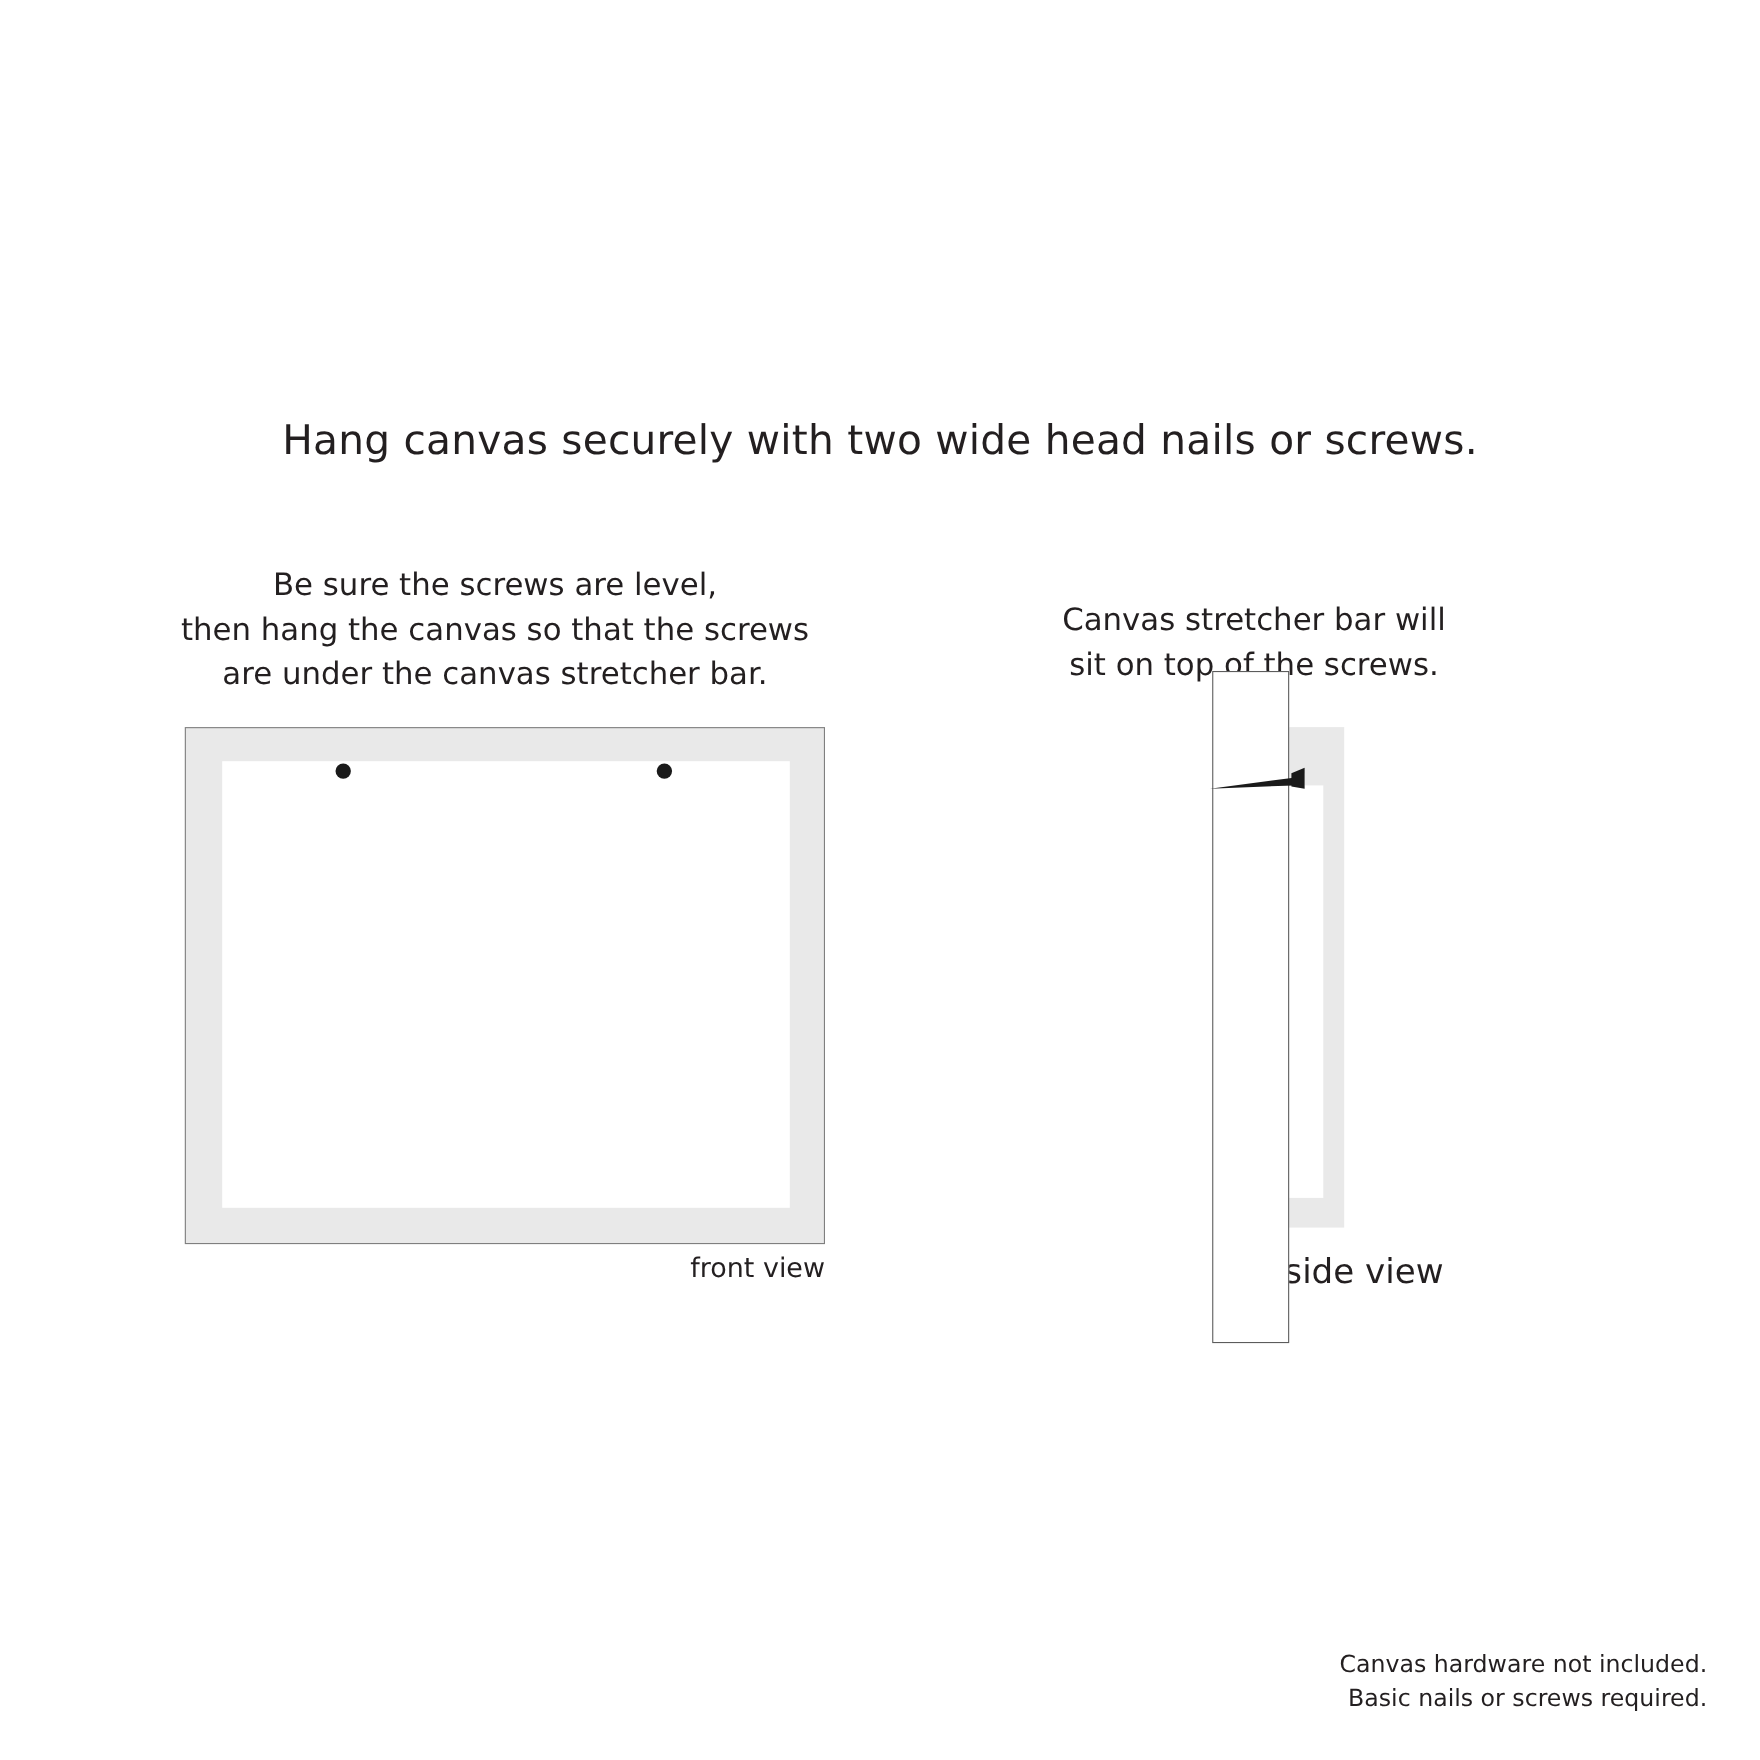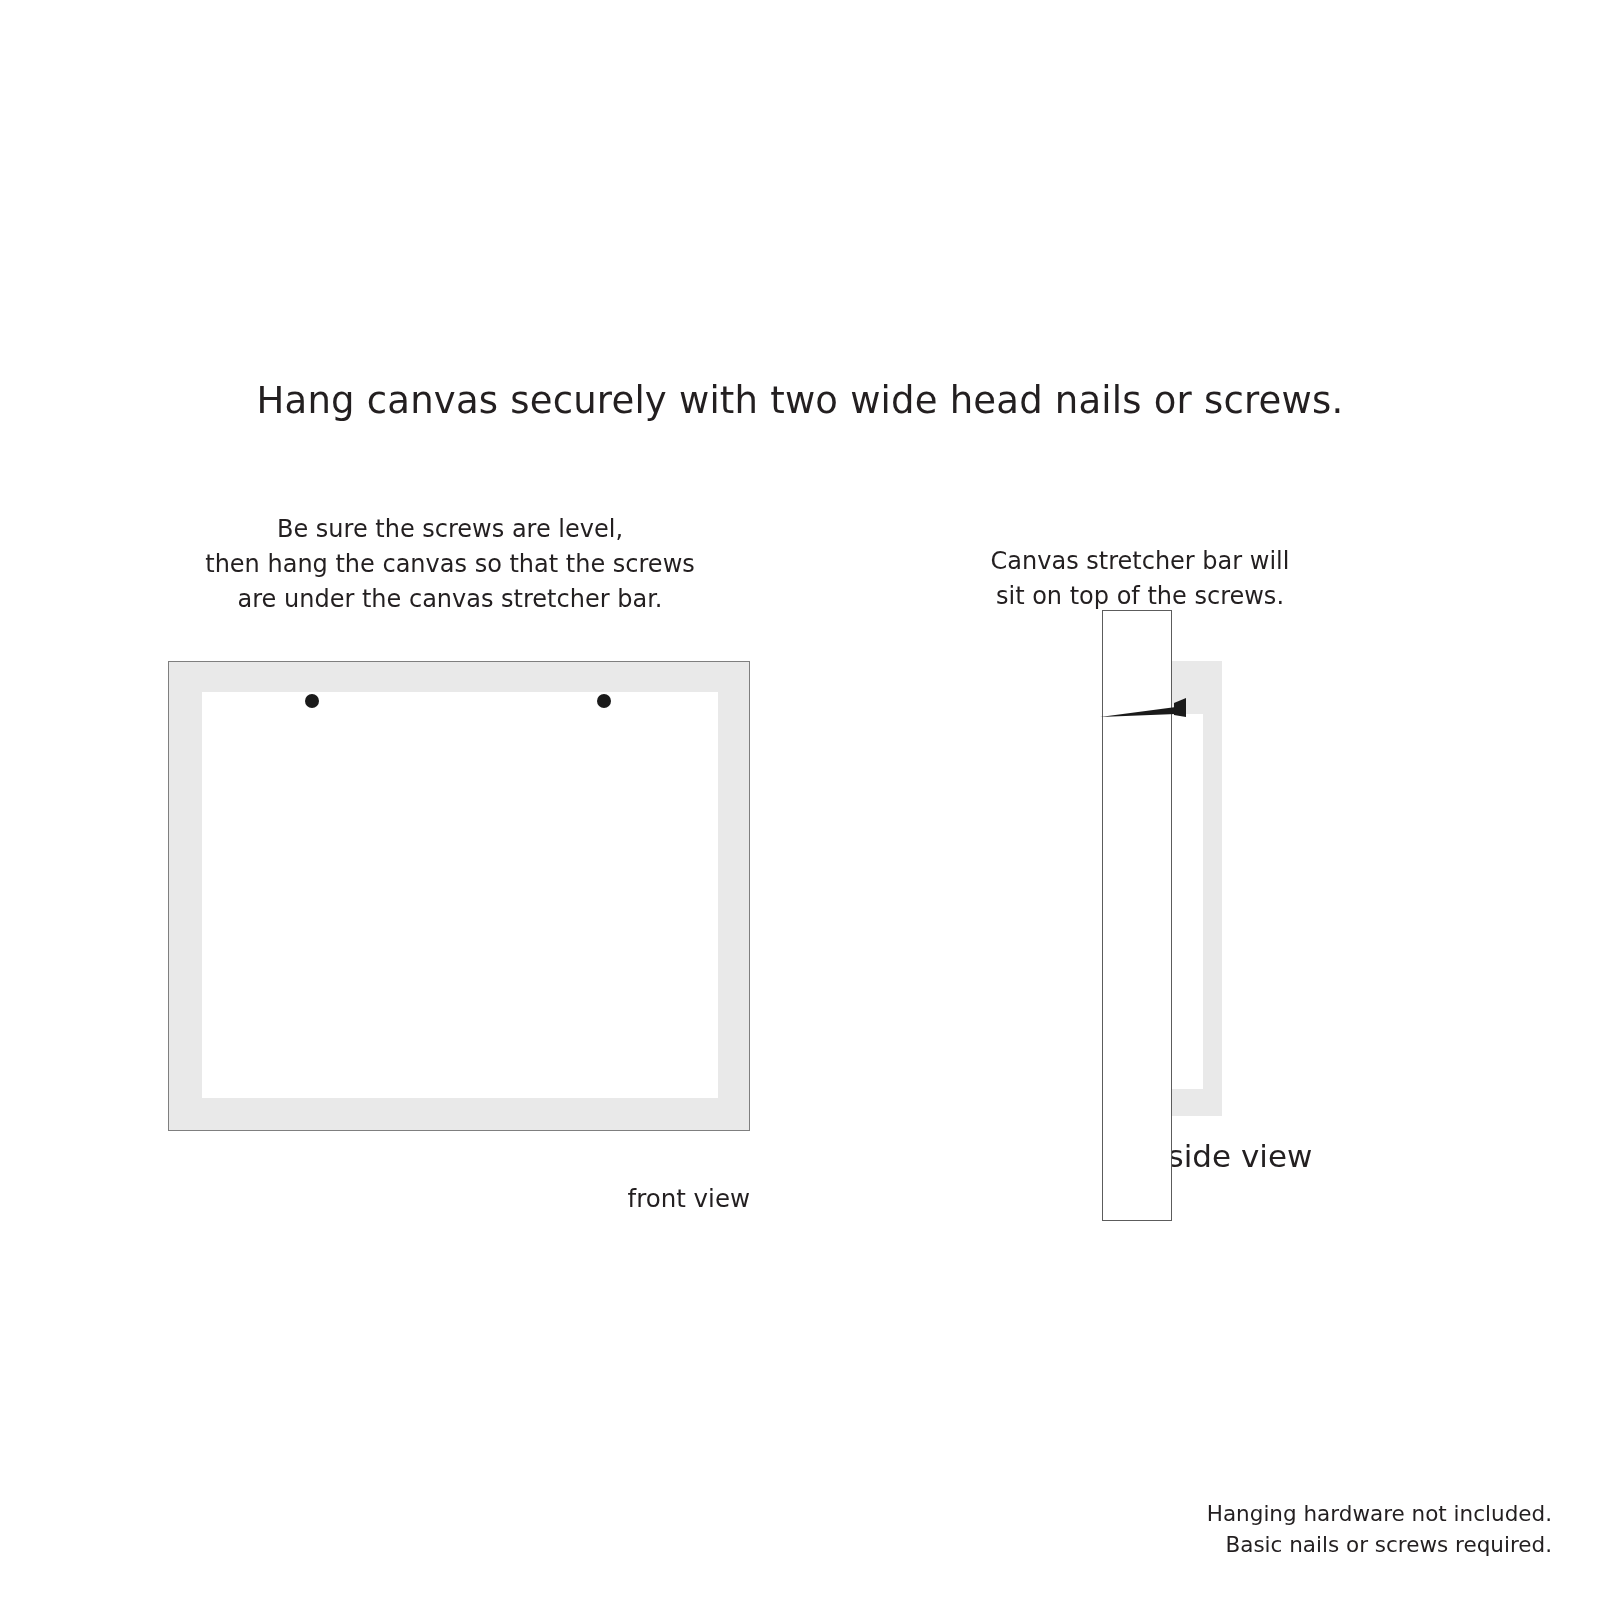--- a/index.html
+++ b/index.html
@@ -39,7 +39,7 @@
   .caption {
     position: absolute;
     text-align: center;
-    font-size: 24px;
+    font-size: 28px;
     line-height: 1.45;
     color: #231f20;
     white-space: pre-line;

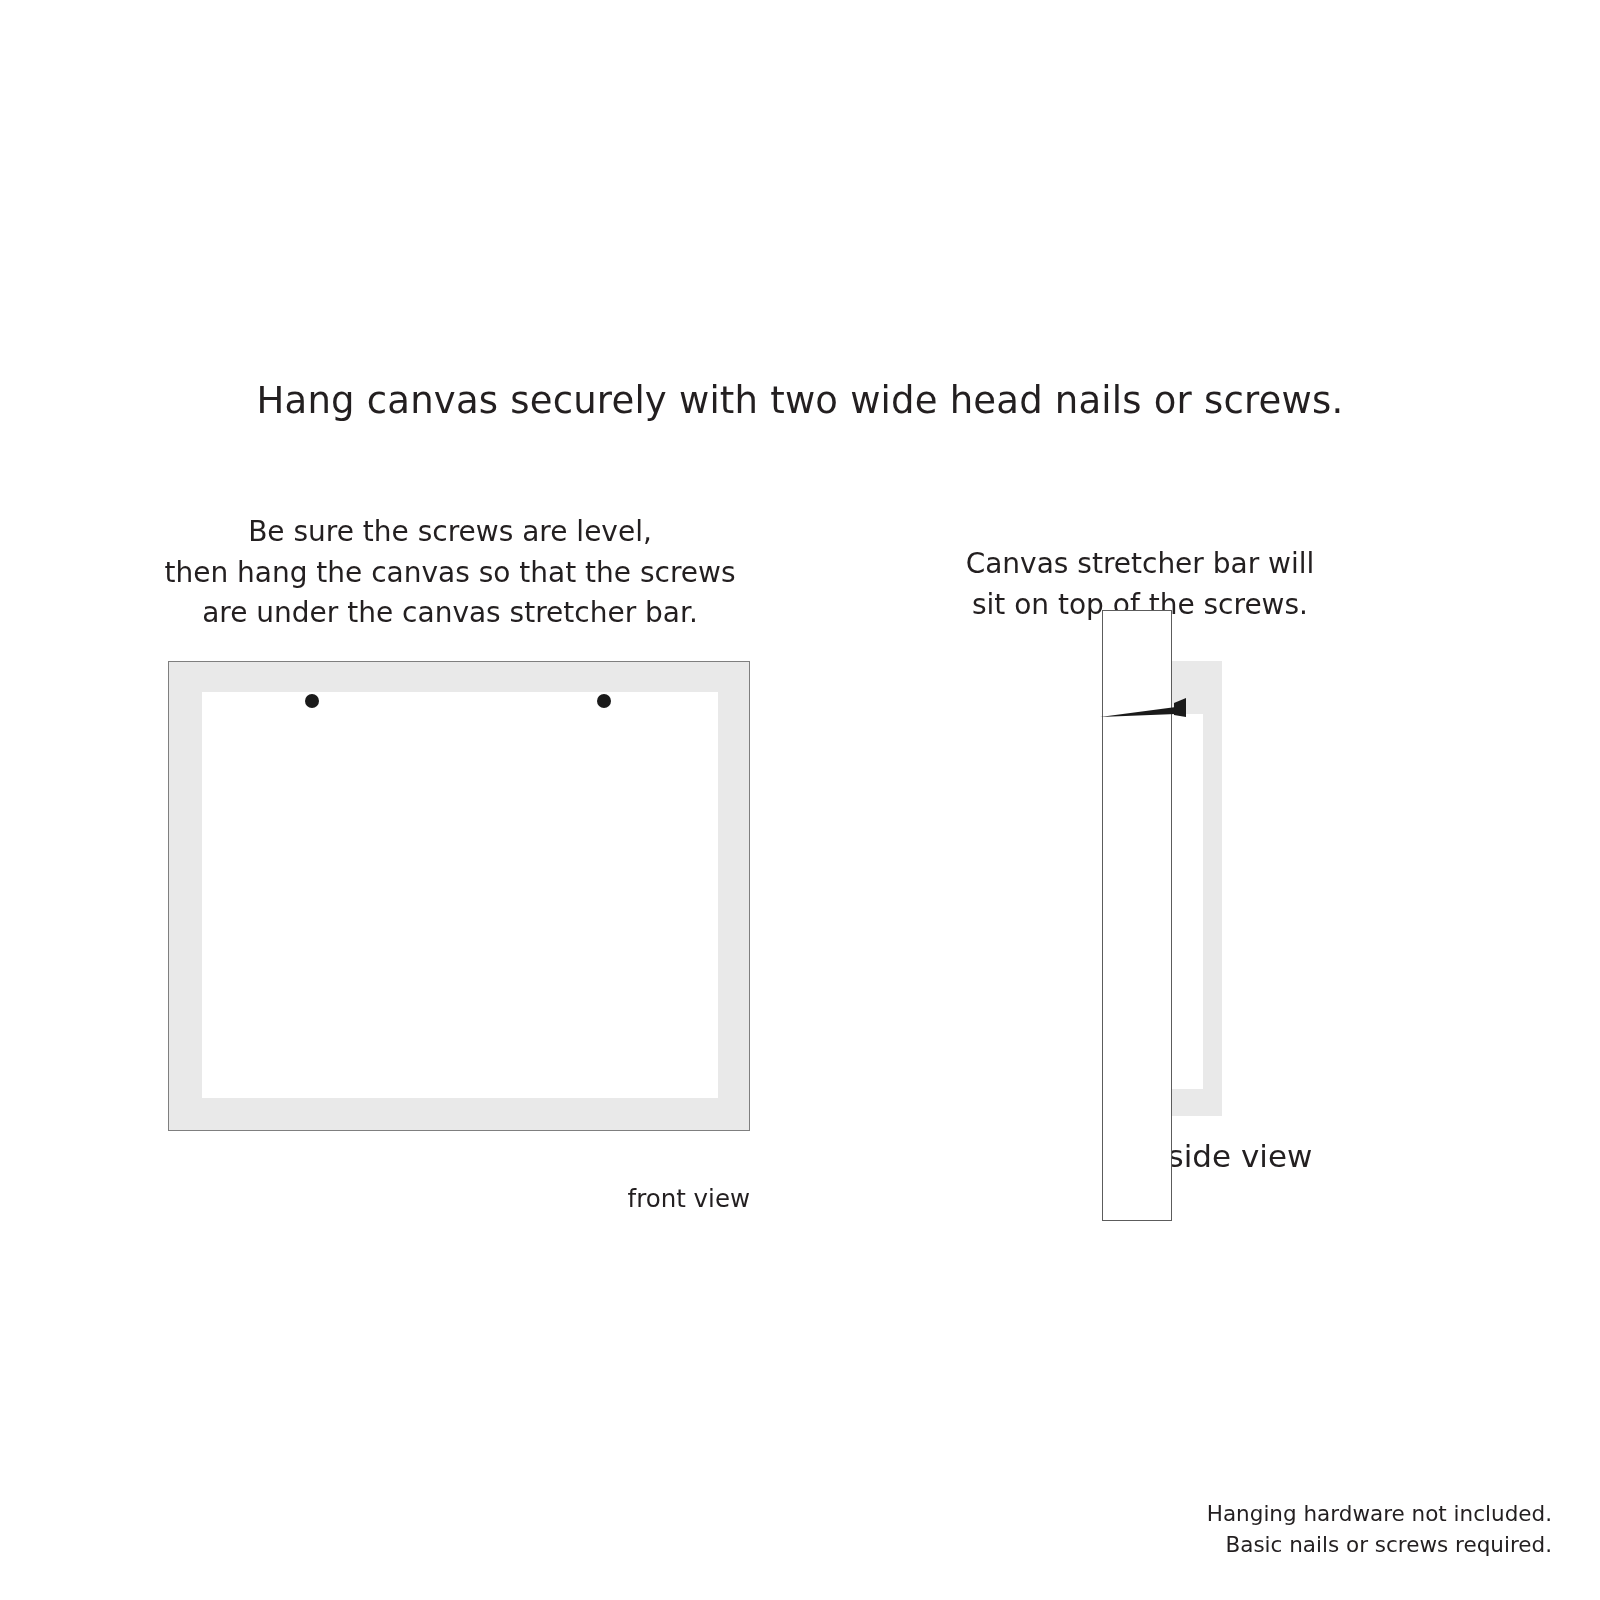--- a/index.html
+++ b/index.html
@@ -89,7 +89,7 @@
   .label-front {
     position: absolute;
     left: 470px;
-    top: 1184px;
+    top: 1138px;
     width: 280px;
     text-align: right;
     font-size: 24.5px;

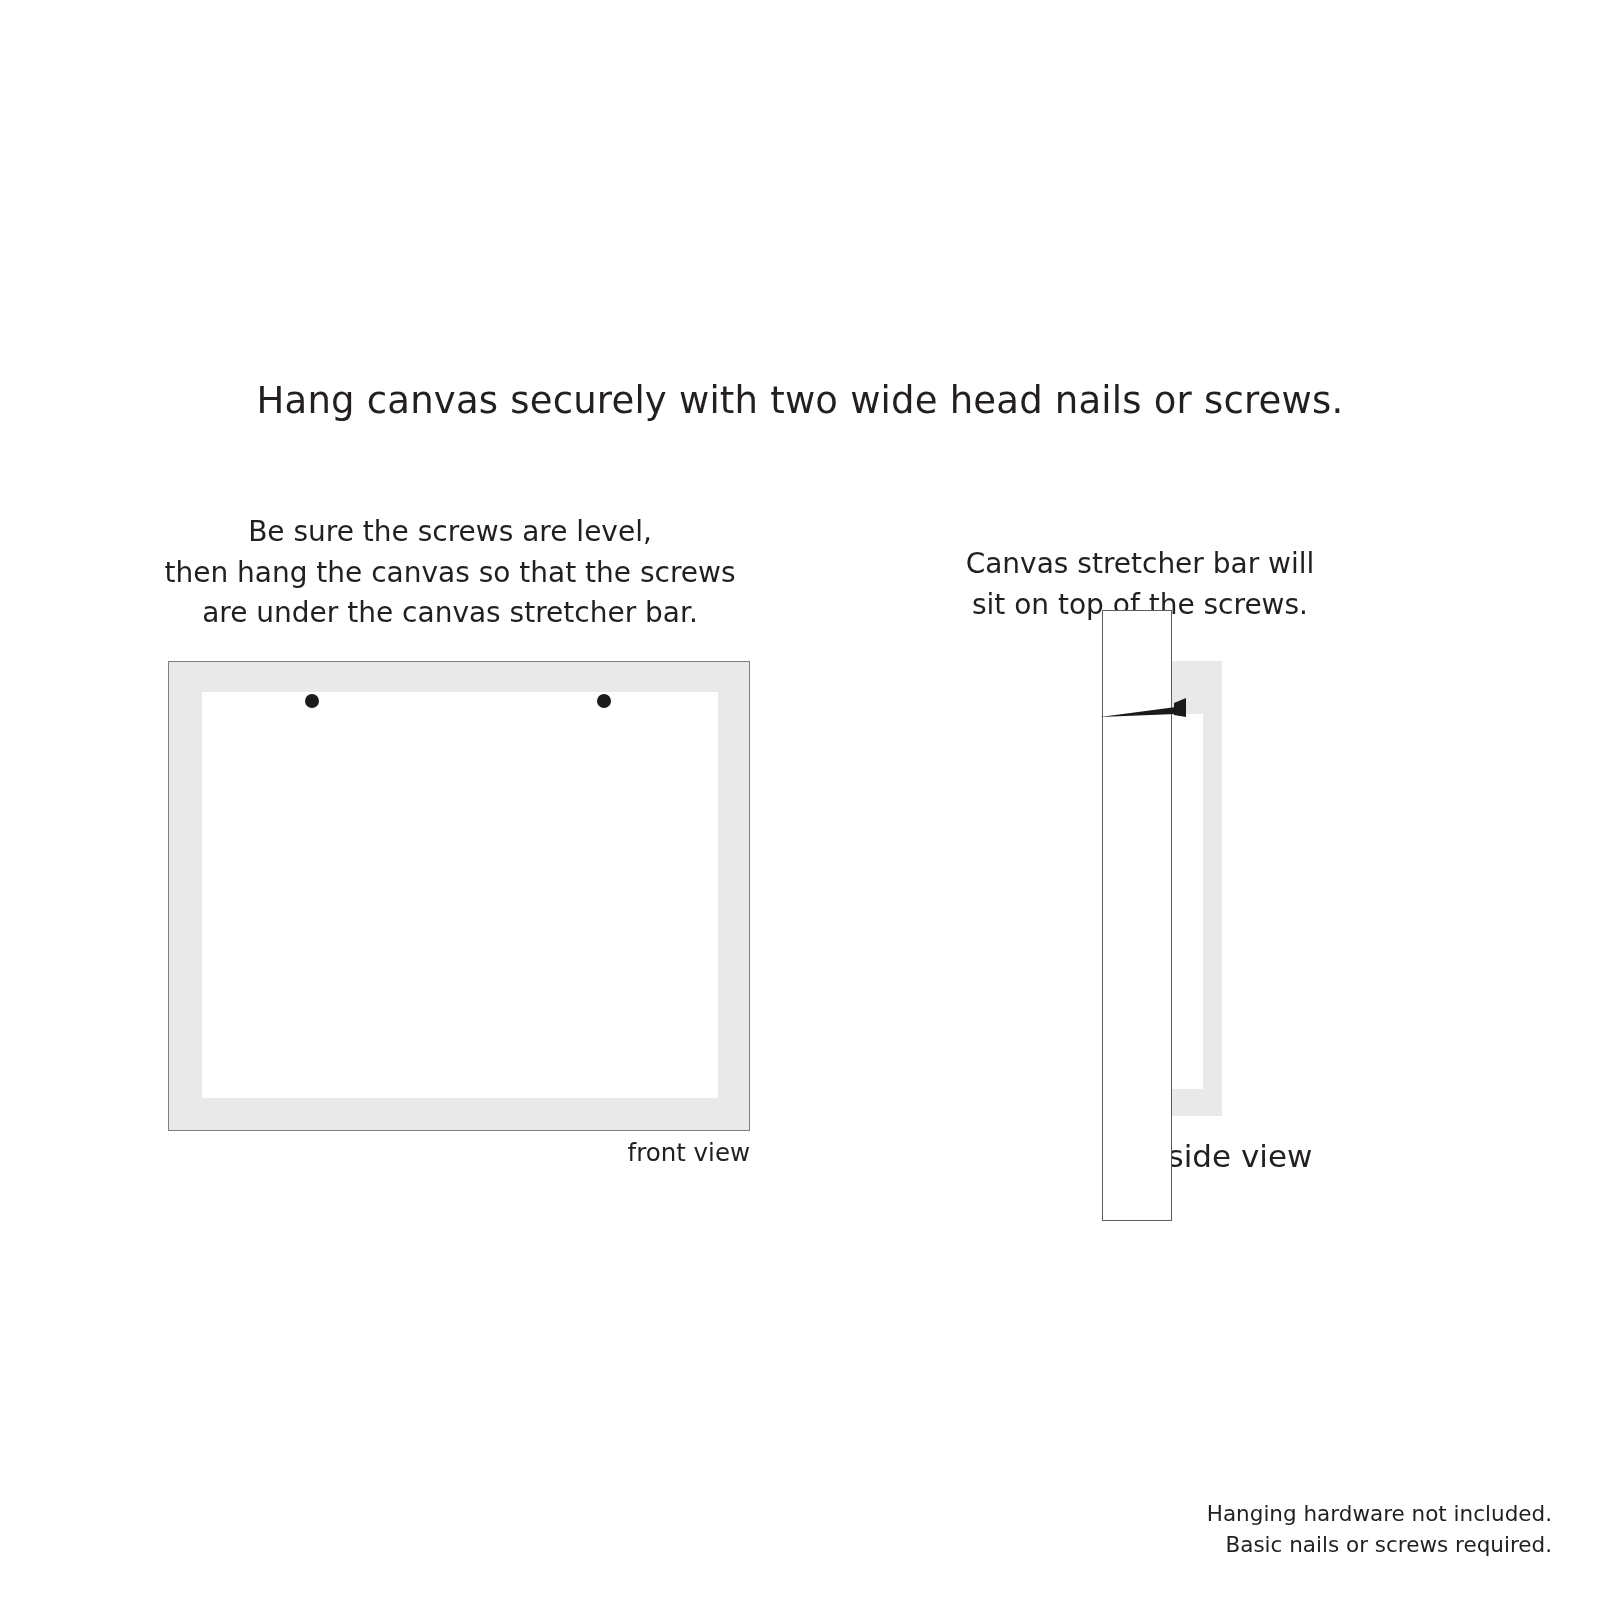--- a/index.html
+++ b/index.html
@@ -197,7 +197,7 @@
 
   <div class="label-side">side view</div>
 
-  <div class="footnote">Hanging hardware not included.
+  <div class="footnote">Canvas hardware not included.
 Basic nails or screws required.</div>
 
 </div>

